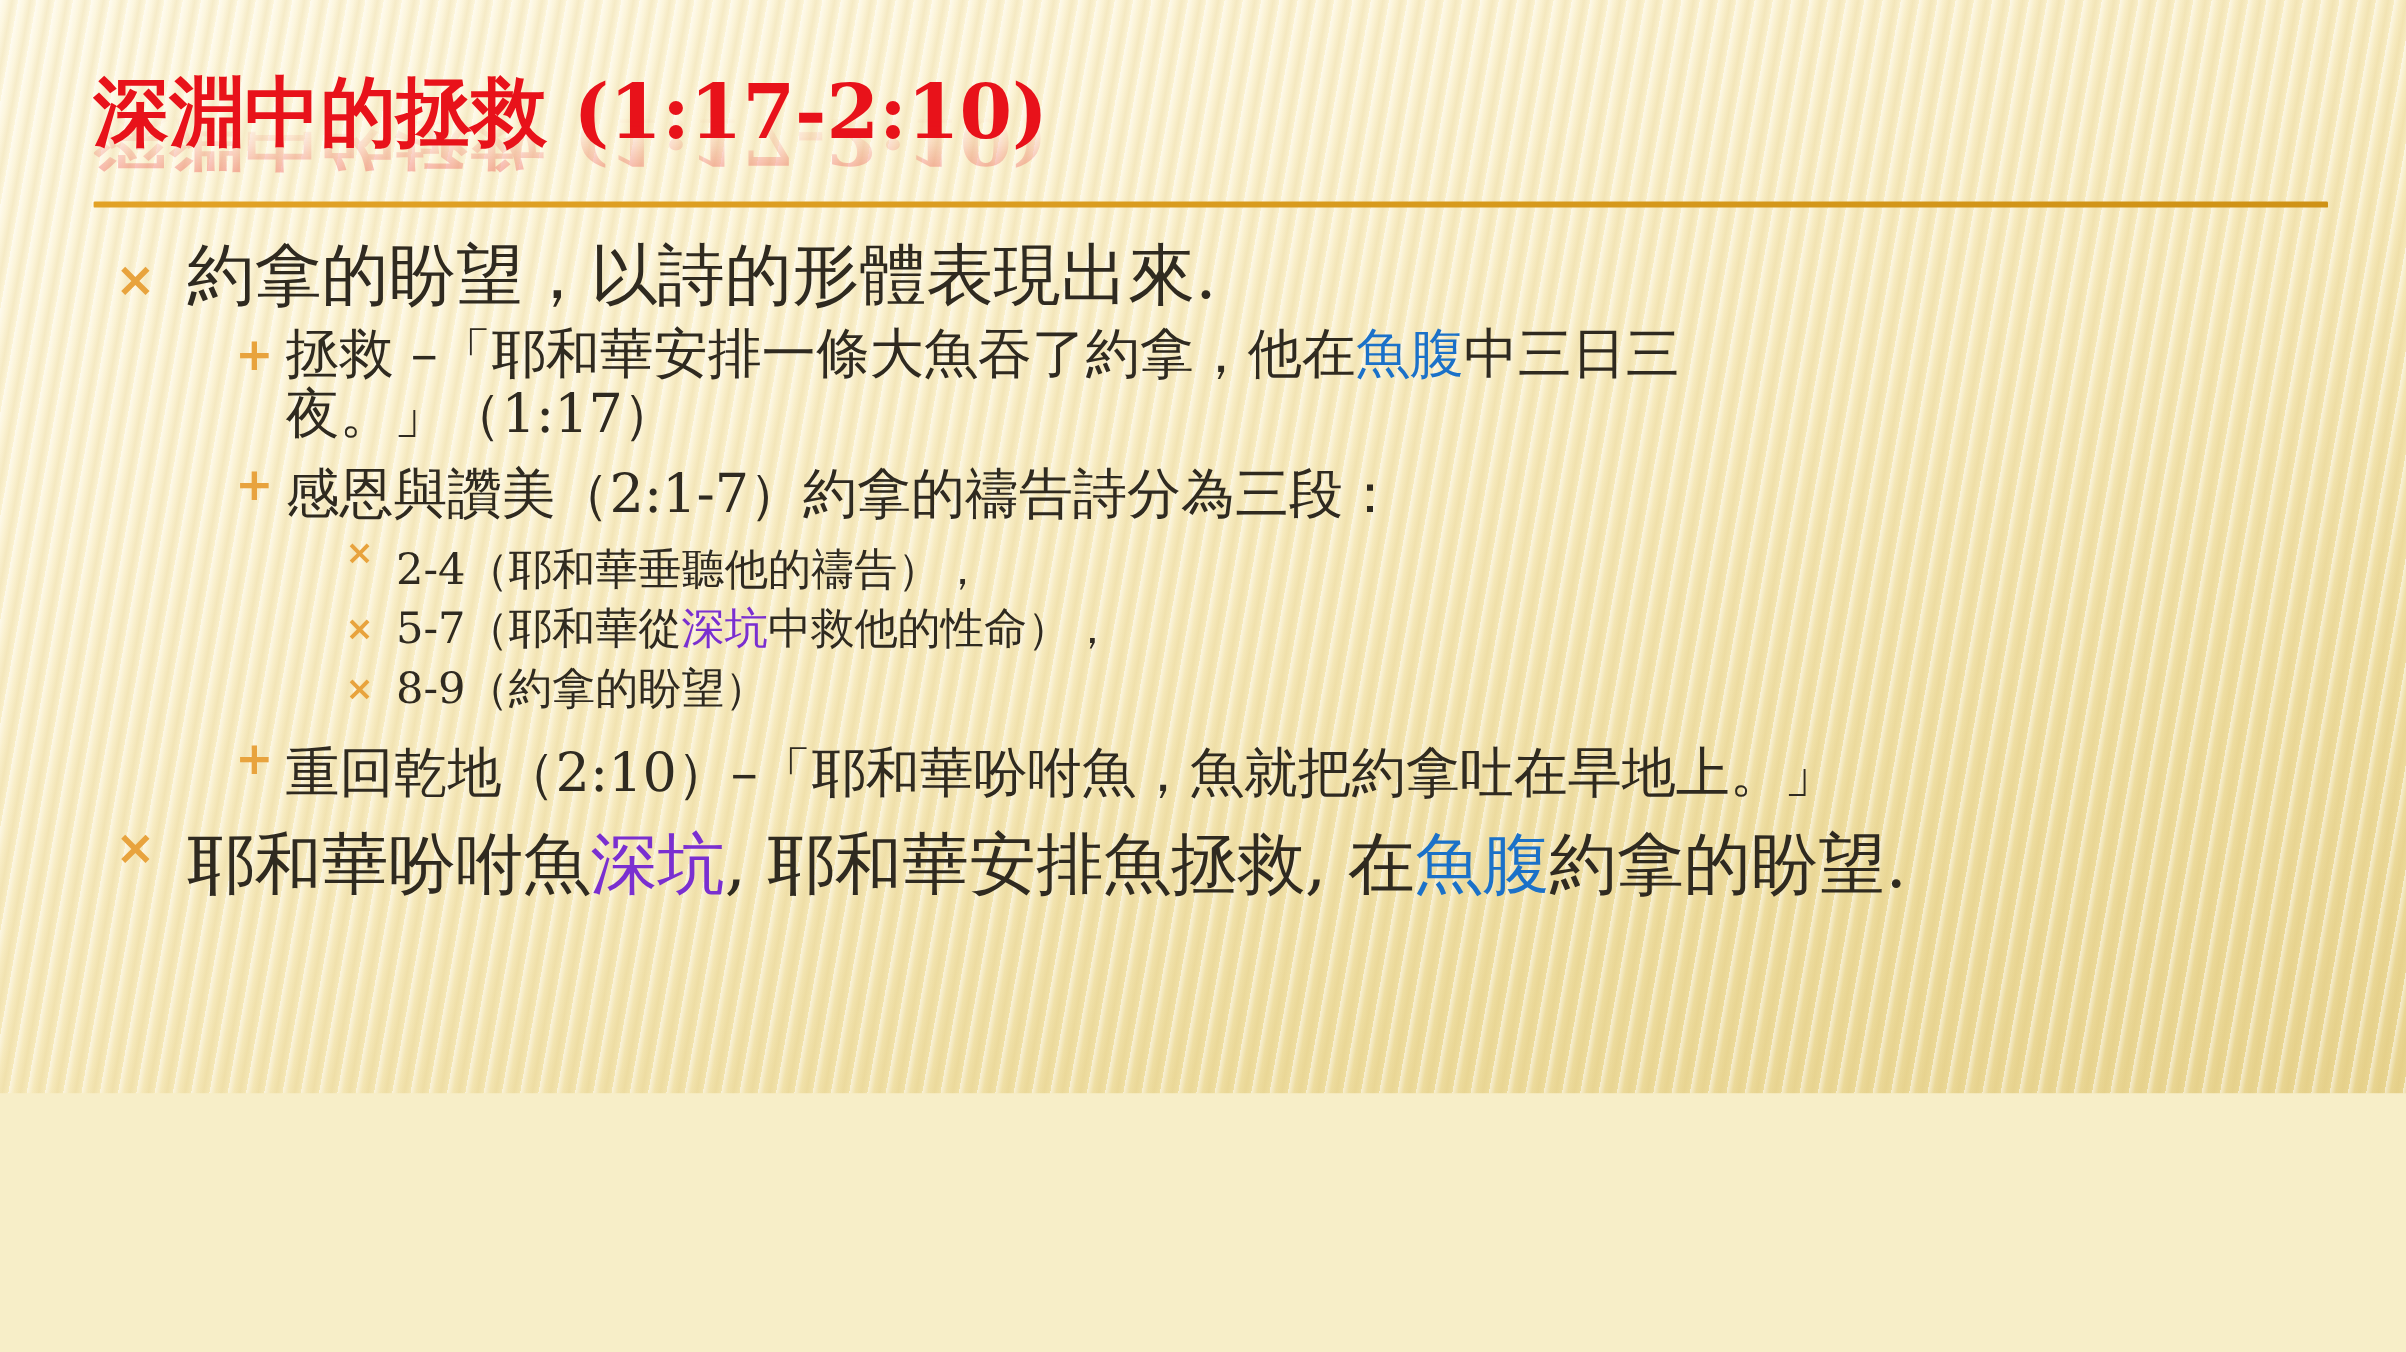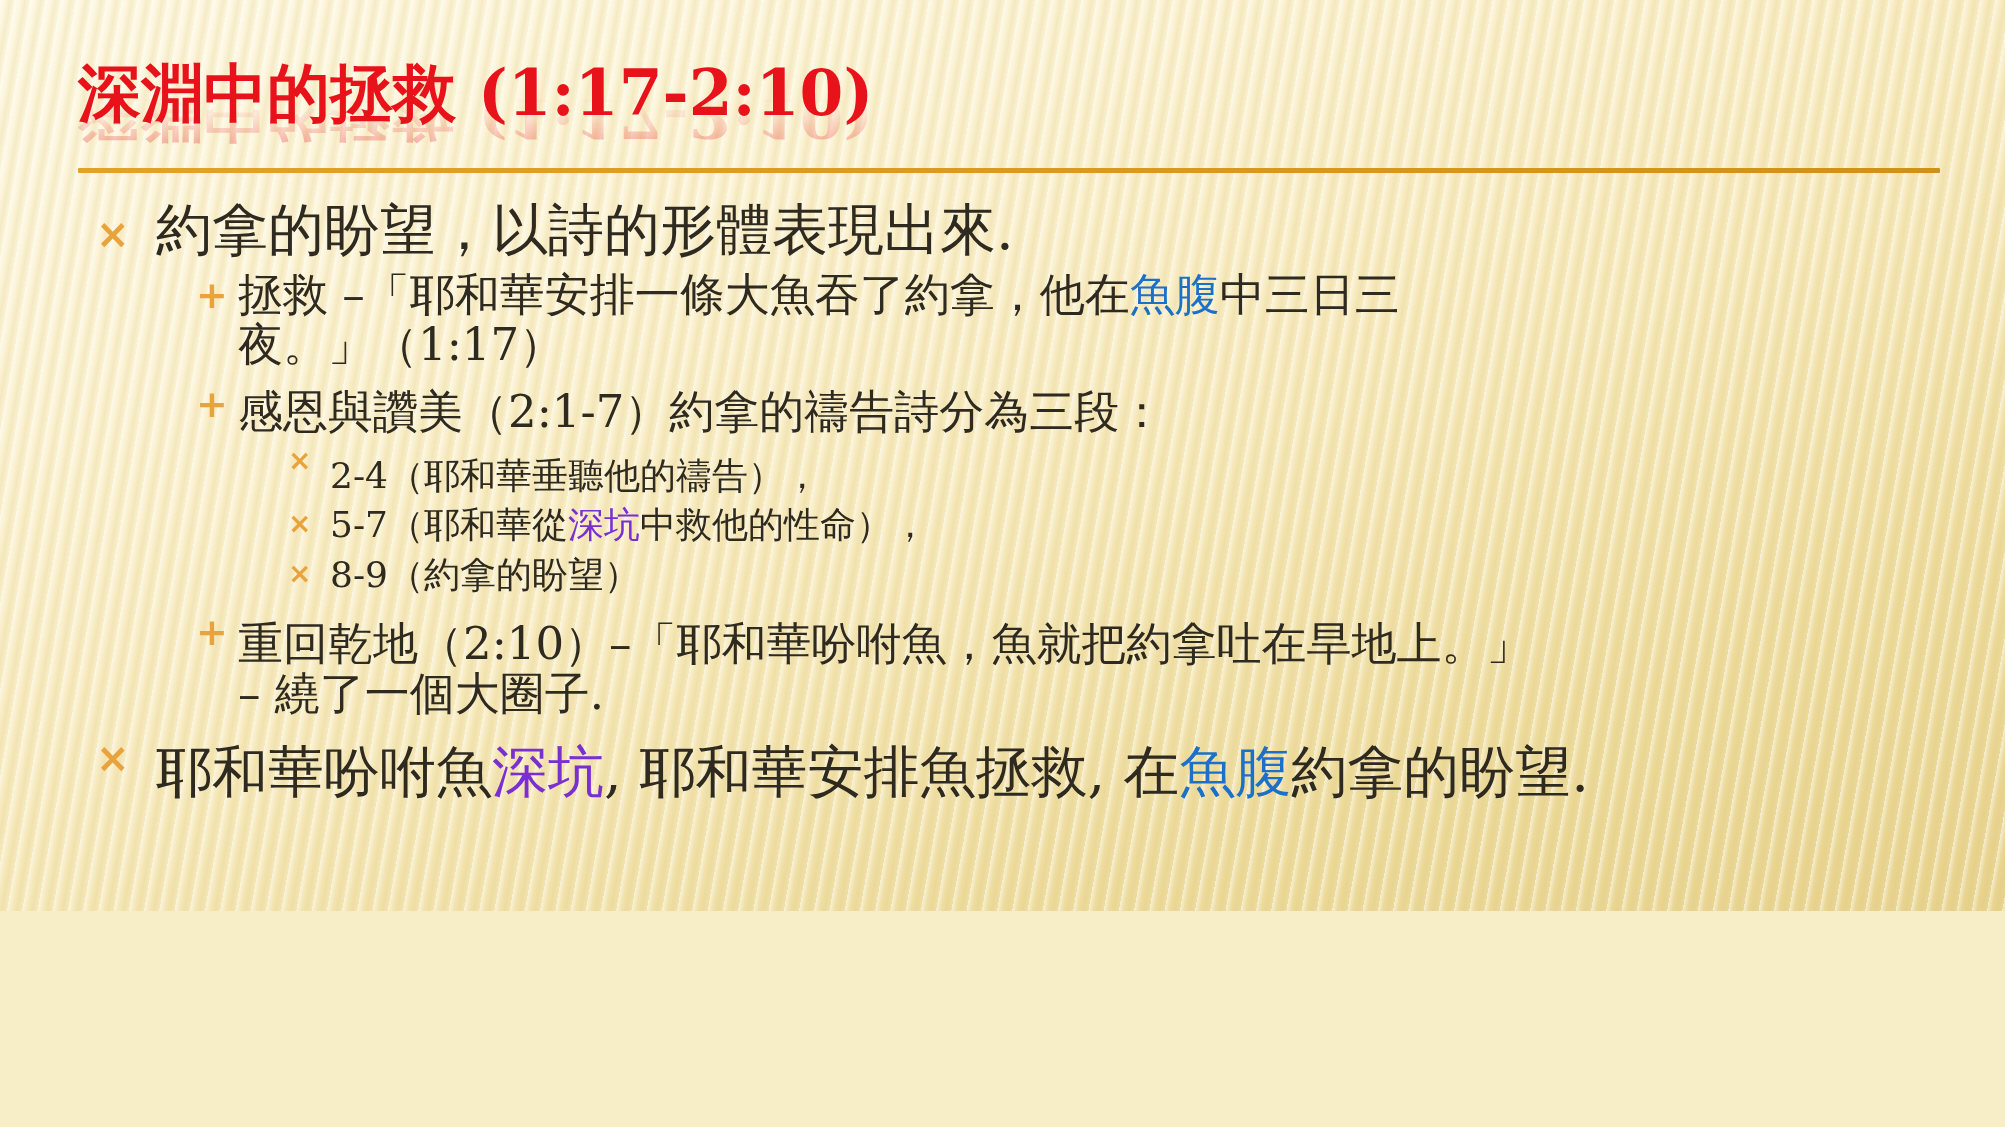--- a/index.html
+++ b/index.html
@@ -121,7 +121,6 @@
     <div class="lvl2 pad3">
       <span class="bul">+</span>
       <span class="ln">重回乾地（2:10）–「耶和華吩咐魚，魚就把約拿吐在旱地上。」</span>
-      <span class="ln">– 繞了一個大圈子.</span>
     </div>
 
     <div class="lvl1 padlast">

